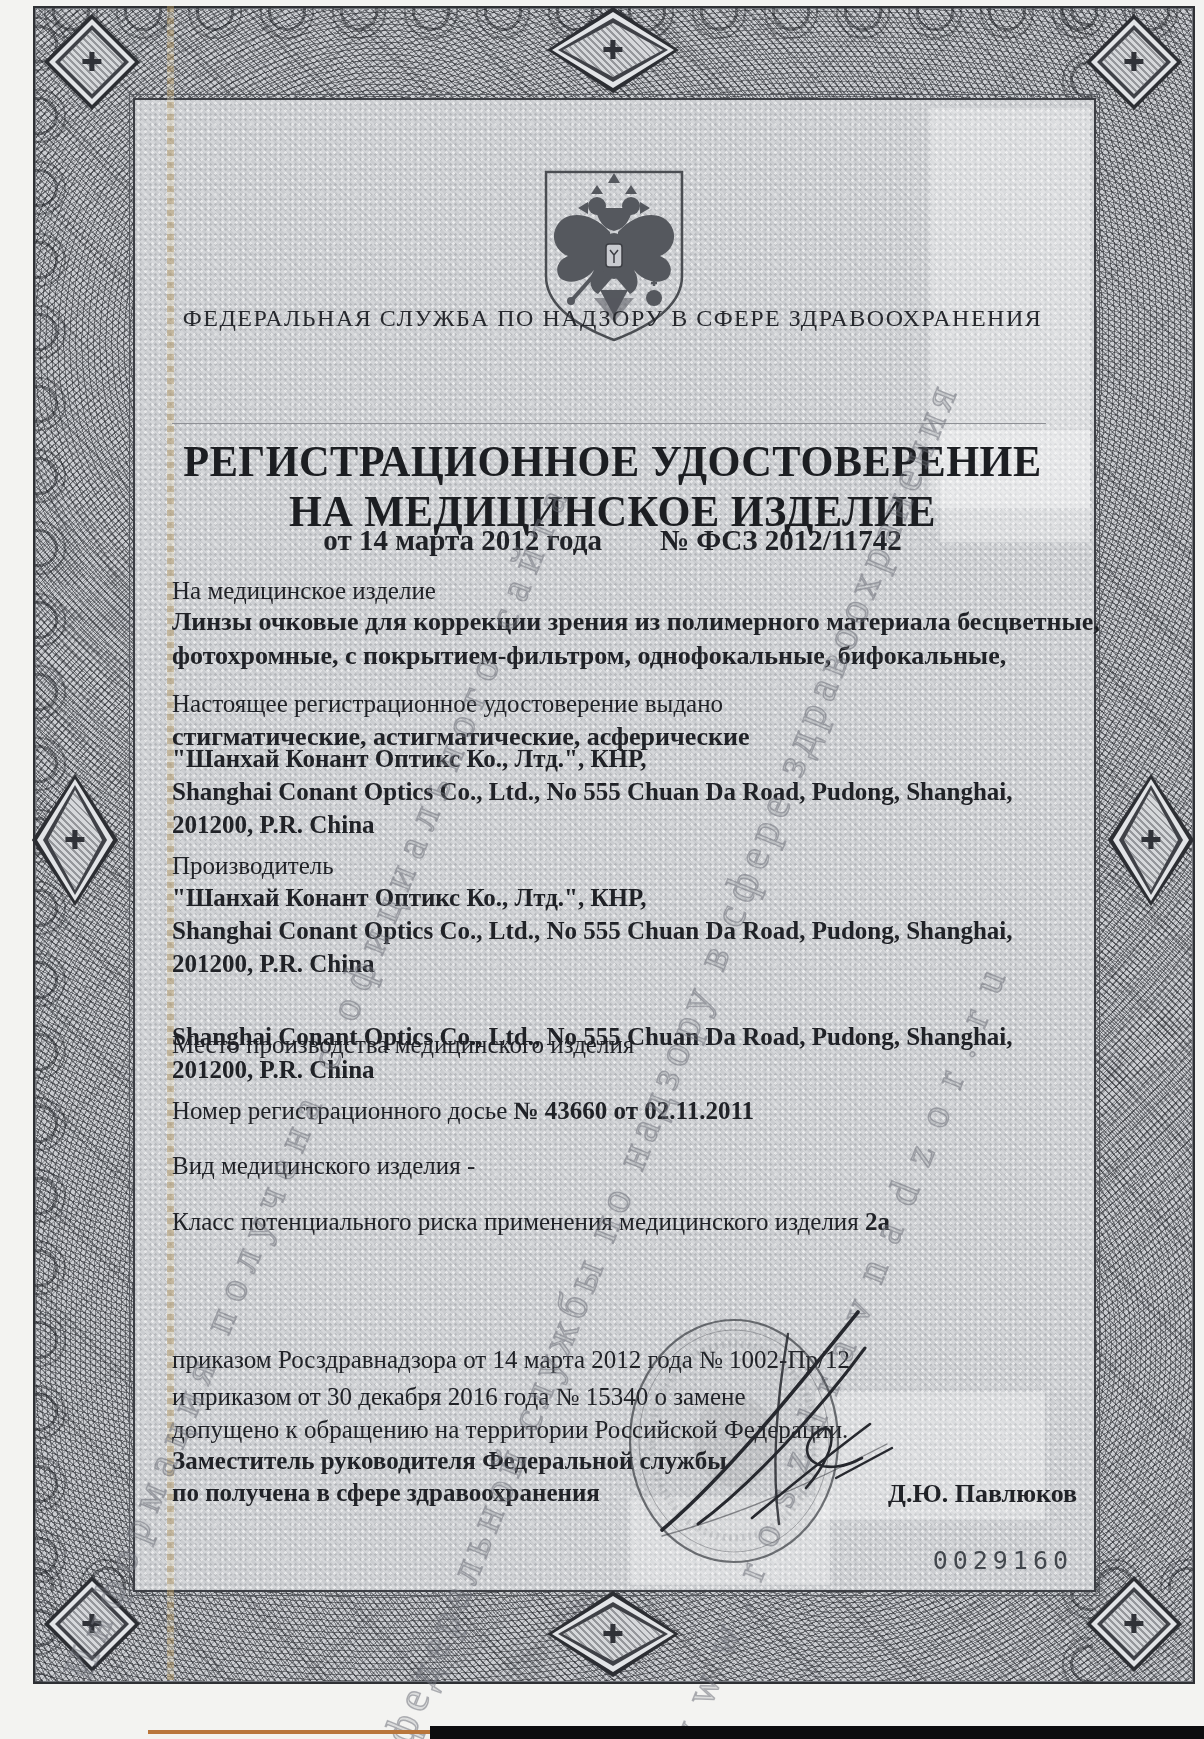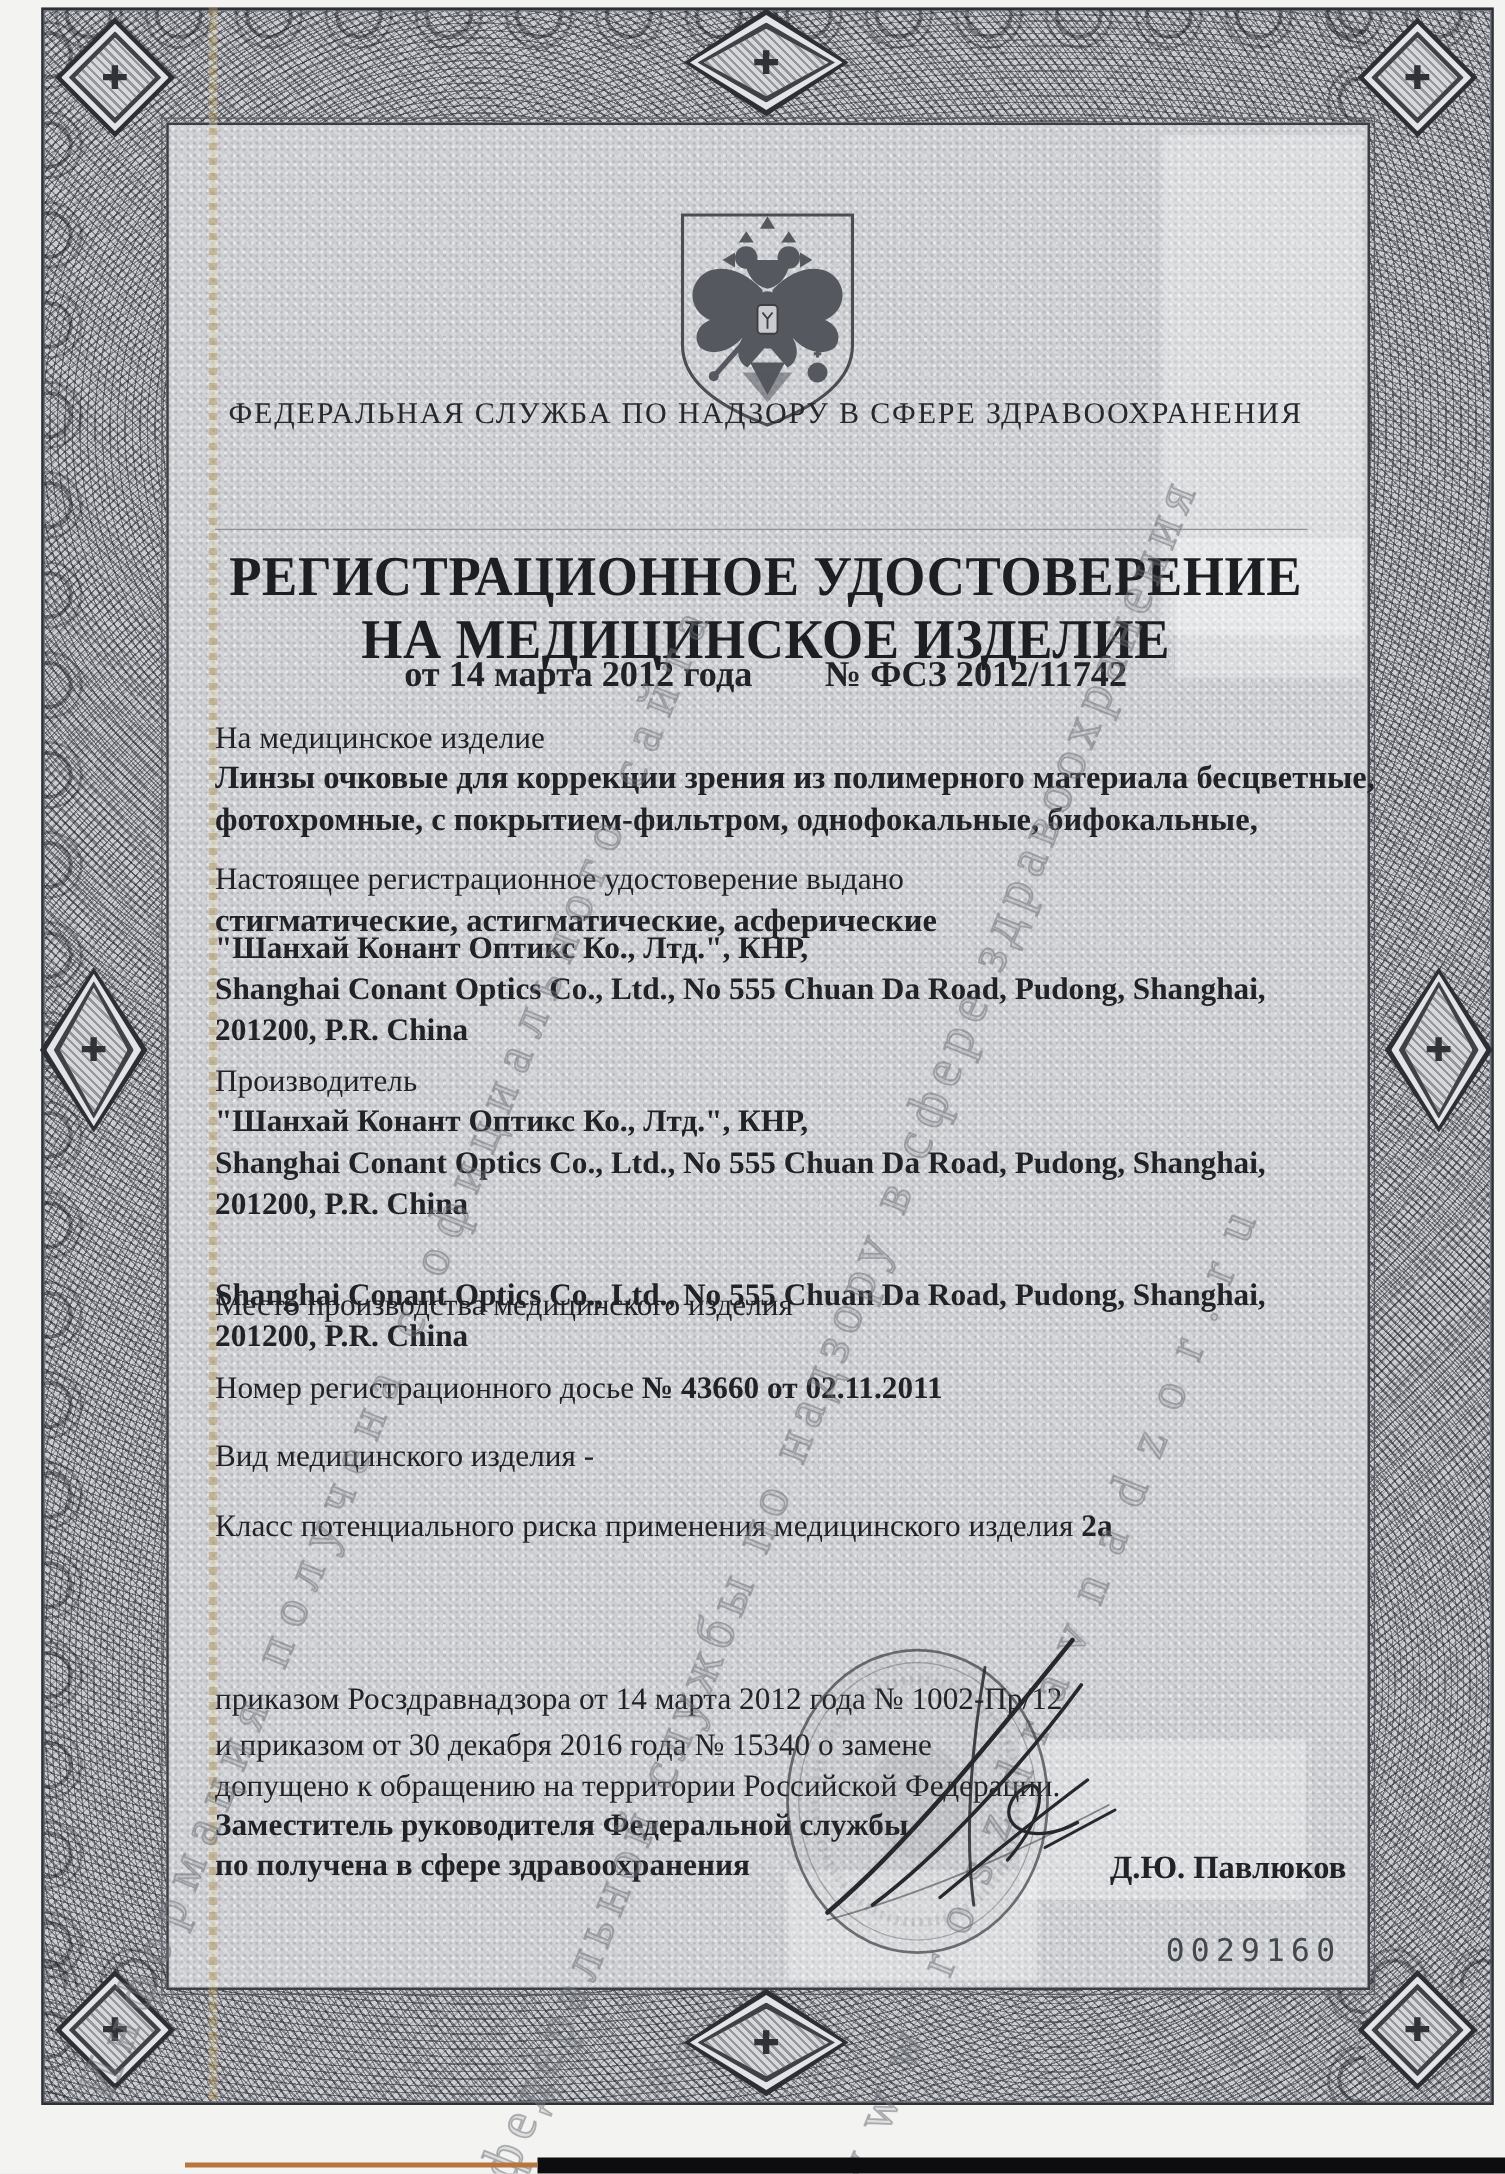--- a/index.html
+++ b/index.html
@@ -166,7 +166,7 @@
     <path d="M72 82 l4 5 4 -5 M76 87 v8" stroke="#3c3e43" stroke-width="1.5" fill="none"></path>
   </svg>
 
-  <div class="t center agency" style="top:318px;">ФЕДЕРАЛЬНАЯ СЛУЖБА ПО НАДЗОРУ В СФЕРЕ ЗДРАВООХРАНЕНИЯ</div>
+  <div class="t center agency" style="top:305px;">ФЕДЕРАЛЬНАЯ СЛУЖБА ПО НАДЗОРУ В СФЕРЕ ЗДРАВООХРАНЕНИЯ</div>
   <div class="hairline"></div>
 
   <div class="t center title" style="top:436px;">РЕГИСТРАЦИОННОЕ УДОСТОВЕРЕНИЕ</div>

